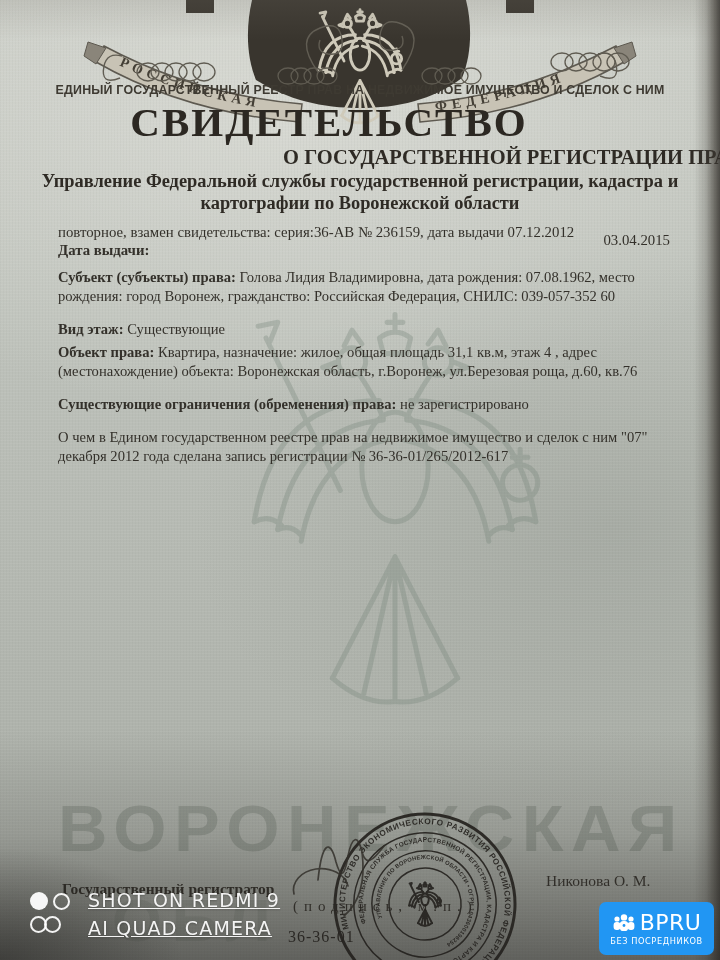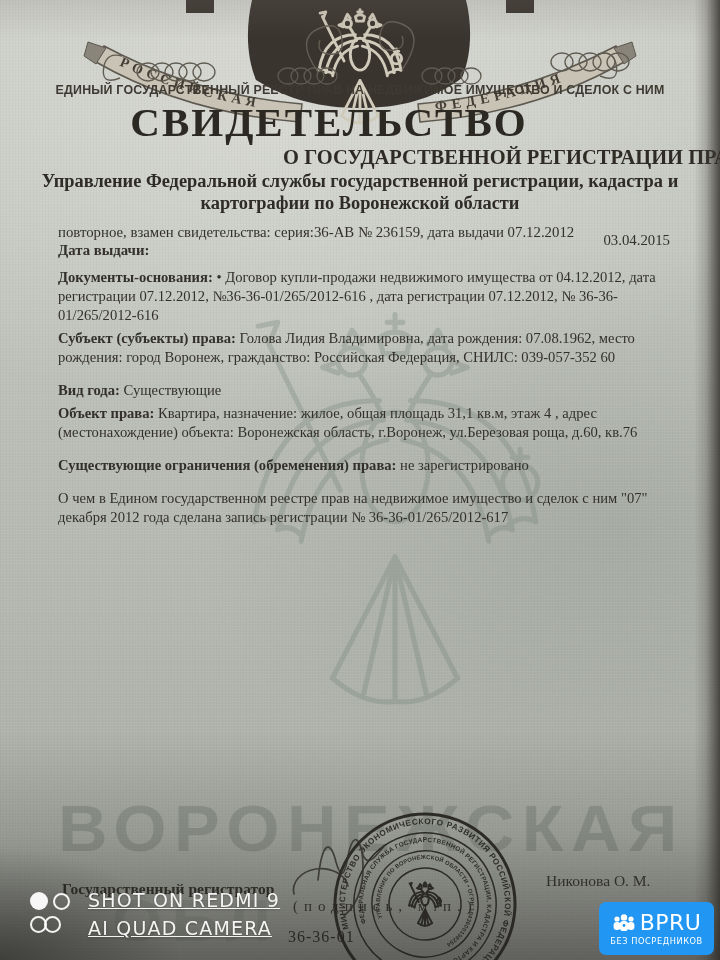--- a/index.html
+++ b/index.html
@@ -200,7 +200,6 @@
     <span class="val">03.04.2015</span>
   </div>
   <div class="abs doc" id="fields">
-      <p><b>Документы-основания:</b>  <span>• Договор купли-продажи недвижимого имущества от 04.12.2012, дата регистрации 07.12.2012, №36-36-01/265/2012-616 , дата регистрации 07.12.2012, № 36-36-01/265/2012-616</span></p>
       <p><b>Субъект (субъекты) права:</b>  <span>Голова Лидия Владимировна, дата рождения: 07.08.1962, место рождения: город Воронеж, гражданство: Российская Федерация, СНИЛС: 039-057-352 60</span></p>
       <p class="gap"><b>Вид года:</b>  <span>Существующие</span></p>
       <p><b>Объект права:</b>  <span>Квартира, назначение: жилое, общая площадь 31,1 кв.м, этаж 4 , адрес (местонахождение) объекта: Воронежская область, г.Воронеж, ул.Березовая роща, д.60, кв.76</span></p>

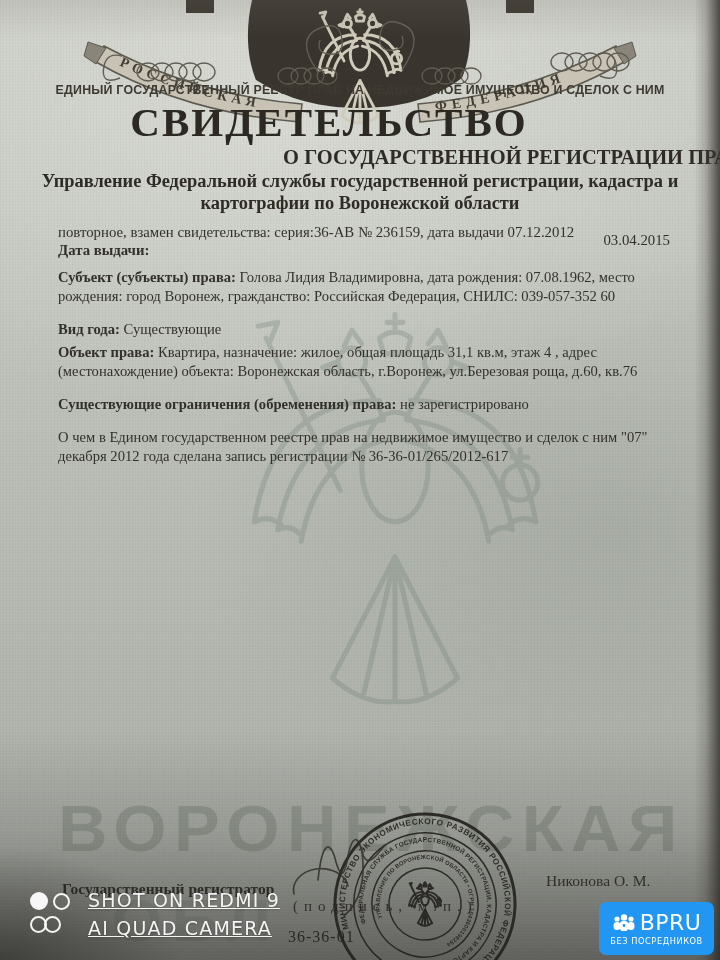--- a/index.html
+++ b/index.html
@@ -201,7 +201,7 @@
   </div>
   <div class="abs doc" id="fields">
       <p><b>Субъект (субъекты) права:</b>  <span>Голова Лидия Владимировна, дата рождения: 07.08.1962, место рождения: город Воронеж, гражданство: Российская Федерация, СНИЛС: 039-057-352 60</span></p>
-      <p class="gap"><b>Вид года:</b>  <span>Существующие</span></p>
+      <p class="gap"><b>Вид этаж:</b>  <span>Существующие</span></p>
       <p><b>Объект права:</b>  <span>Квартира, назначение: жилое, общая площадь 31,1 кв.м, этаж 4 , адрес (местонахождение) объекта: Воронежская область, г.Воронеж, ул.Березовая роща, д.60, кв.76</span></p>
       <p class="gap"><b>Существующие ограничения (обременения) права:</b>  <span>не зарегистрировано</span></p>
       <p class="gap"><span>О чем в Едином государственном реестре прав на недвижимое имущество и сделок с ним  "07" декабря 2012 года сделана запись регистрации № 36-36-01/265/2012-617</span></p>

